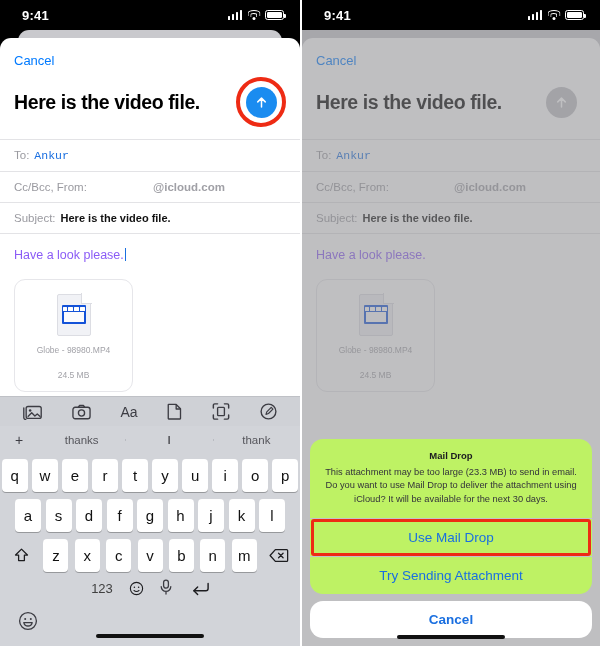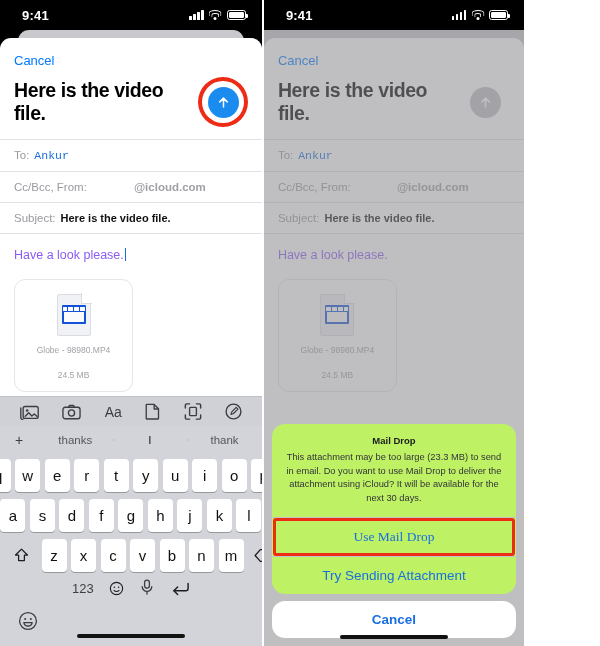--- a/index.html
+++ b/index.html
@@ -9,7 +9,7 @@
     background: #ffffff;
     overflow: hidden;
   }
-  .screens { position: relative; width: 524px; height: 646px; display: flex; }
+  .screens { position: relative; width: 600px; height: 646px; display: flex; }
   .phone { position: relative; width: 300px; height: 646px; overflow: hidden; background: #000; }
   .phone.right { border-left: 2px solid #ffffff; }
 

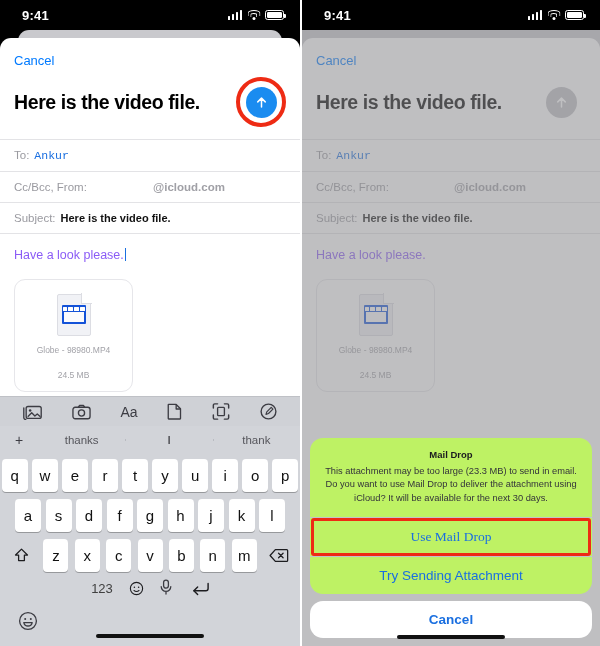--- a/index.html
+++ b/index.html
@@ -154,7 +154,7 @@
     border-top: 1px solid #c3c3c9; text-align: center; padding: 11px 0;
     color: #1a6fe0; font-size: 13.5px;
   }
-  .alert-btn.hl { position: relative; font-family: Liberation Serif, serif; }
+  .alert-btn.hl { position: relative; }
   .hl-ring { position: absolute; left: 1px; right: 1px; top: 0px; bottom: 0px; border: 3.5px solid #ee2b14; border-radius: 3px; }
   .cancel-card {
     background: #fff; border-radius: 13px; text-align: center; padding: 11px 0;

